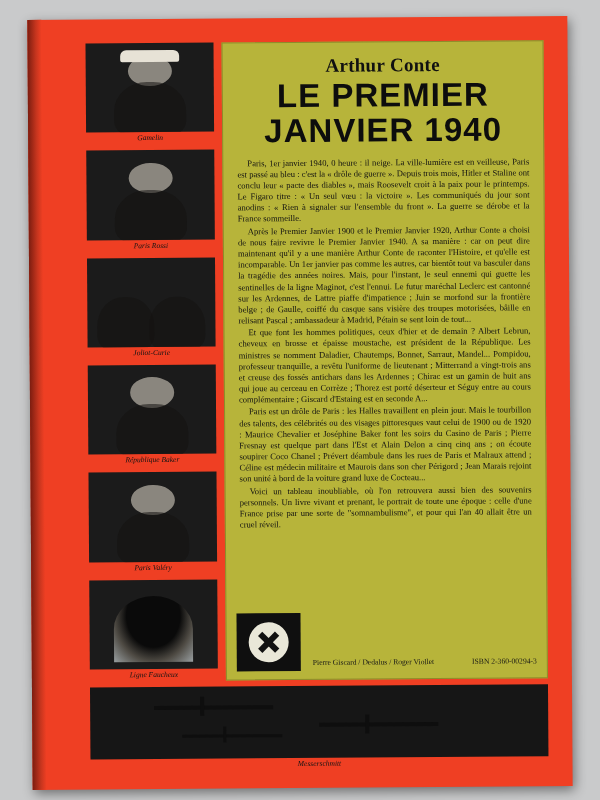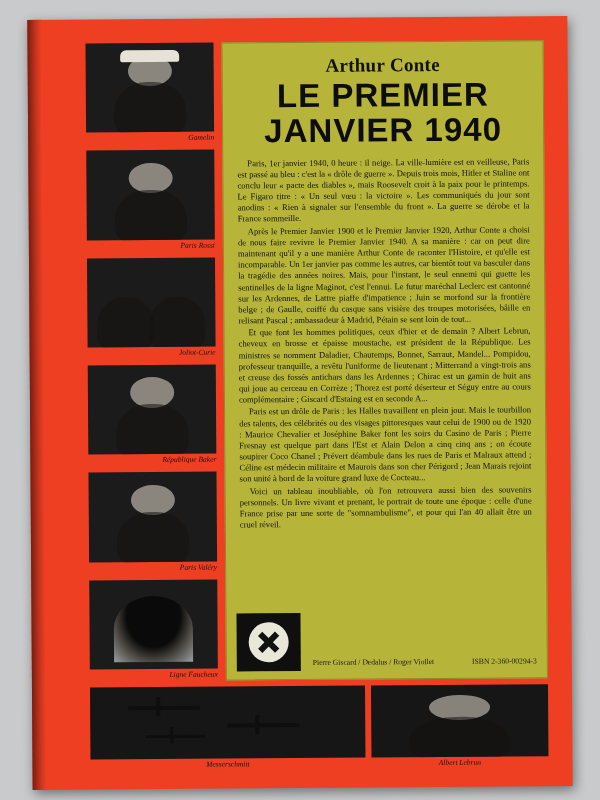--- a/index.html
+++ b/index.html
@@ -35,7 +35,7 @@
   .photo-wrap{position:relative;flex:1 1 0;display:flex;flex-direction:column;}
   .photo-wrap .frame{flex:1 1 0;background:#1b1b1b;overflow:hidden;position:relative;}
   .photo-wrap .cap2{
-    height:12px;line-height:12px;text-align:right;
+    height:12px;line-height:12px;text-align:center;
     font-size:7.5px;font-style:italic;color:#141414;
     font-family:"Liberation Serif", serif;
   }

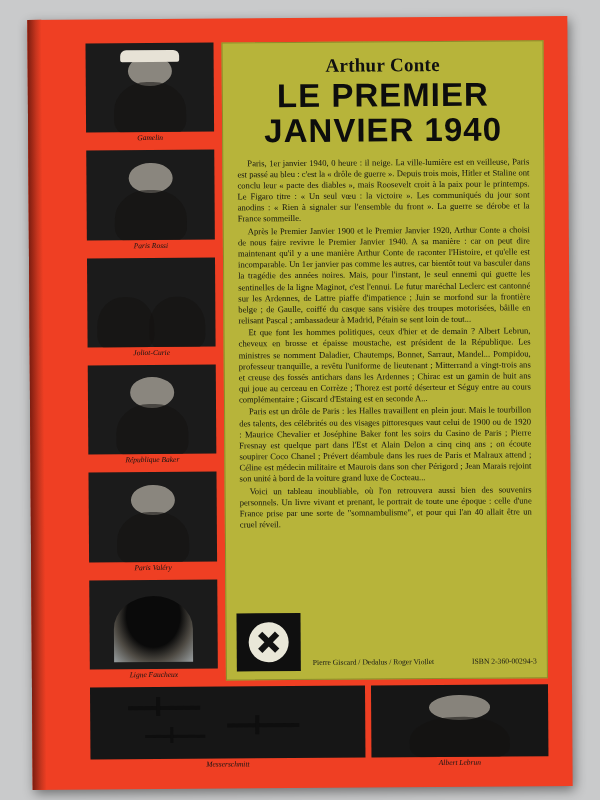--- a/index.html
+++ b/index.html
@@ -258,13 +258,6 @@
         <div class="cap2">Messerschmitt</div>
       </div>
 
-      <div class="cell">
-        <div class="frame pg8">
-          <div class="head"></div>
-            <div class="silh"></div>
-        </div>
-        <div class="cap2">Albert Lebrun</div>
-      </div>
 
 
     </div>

